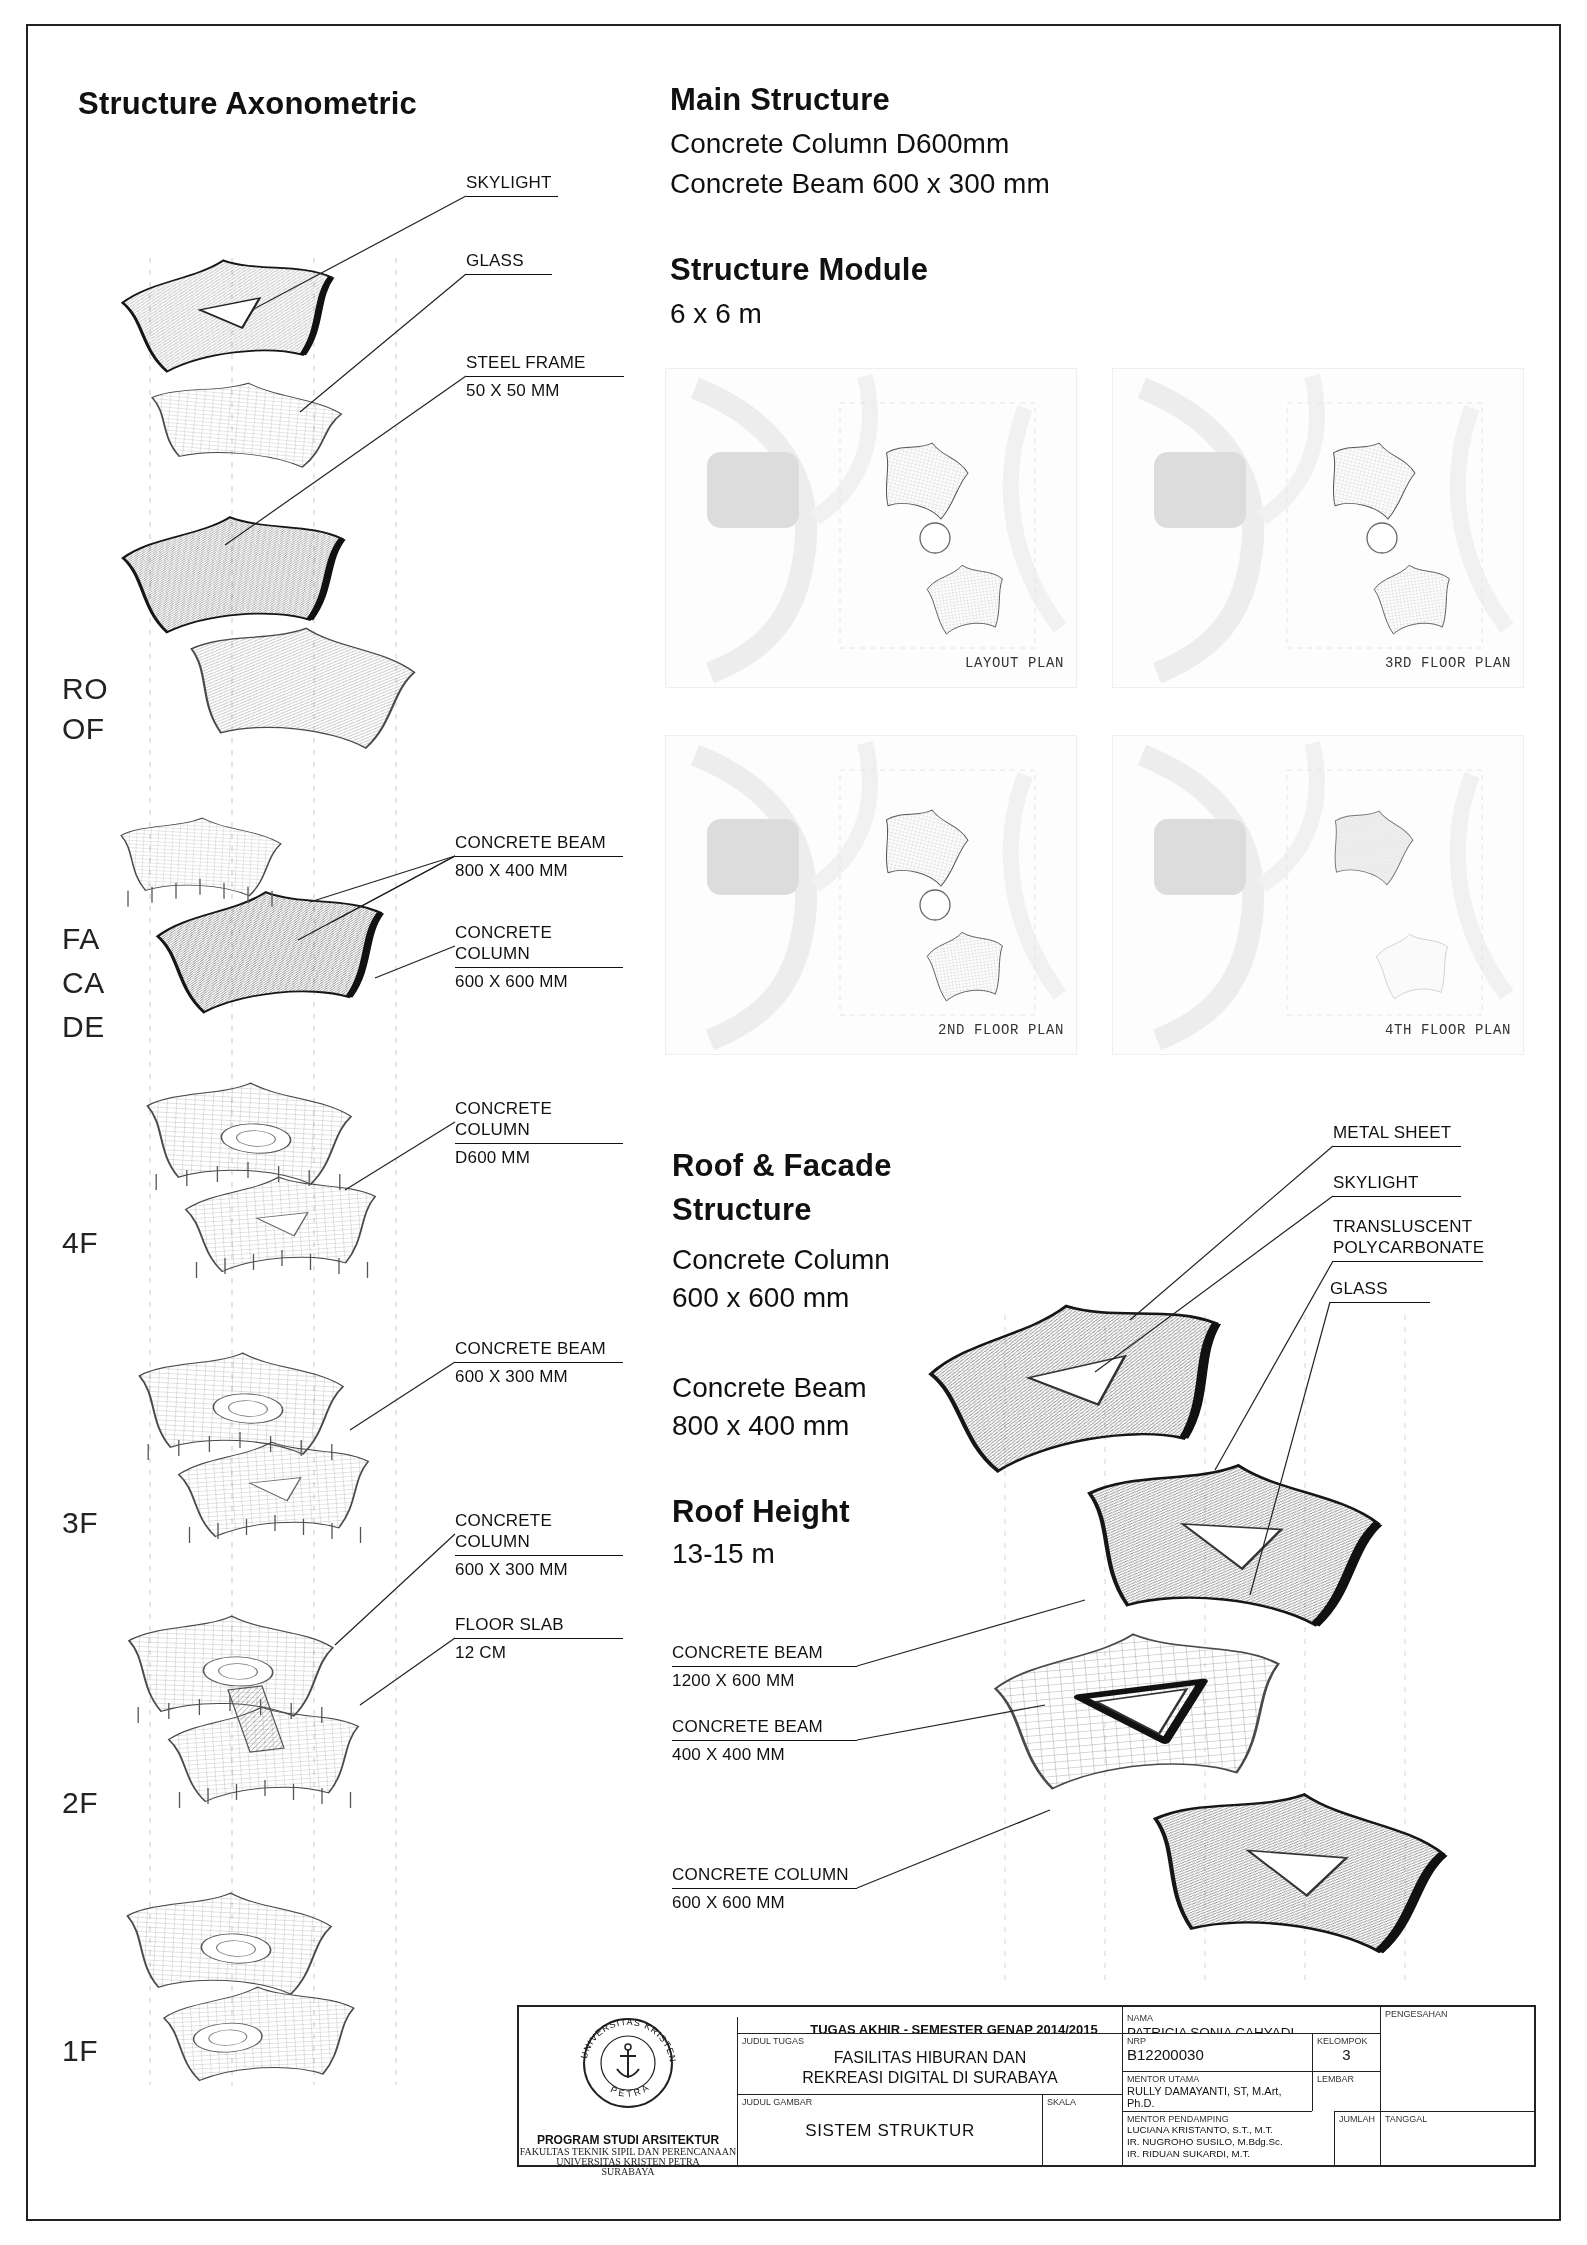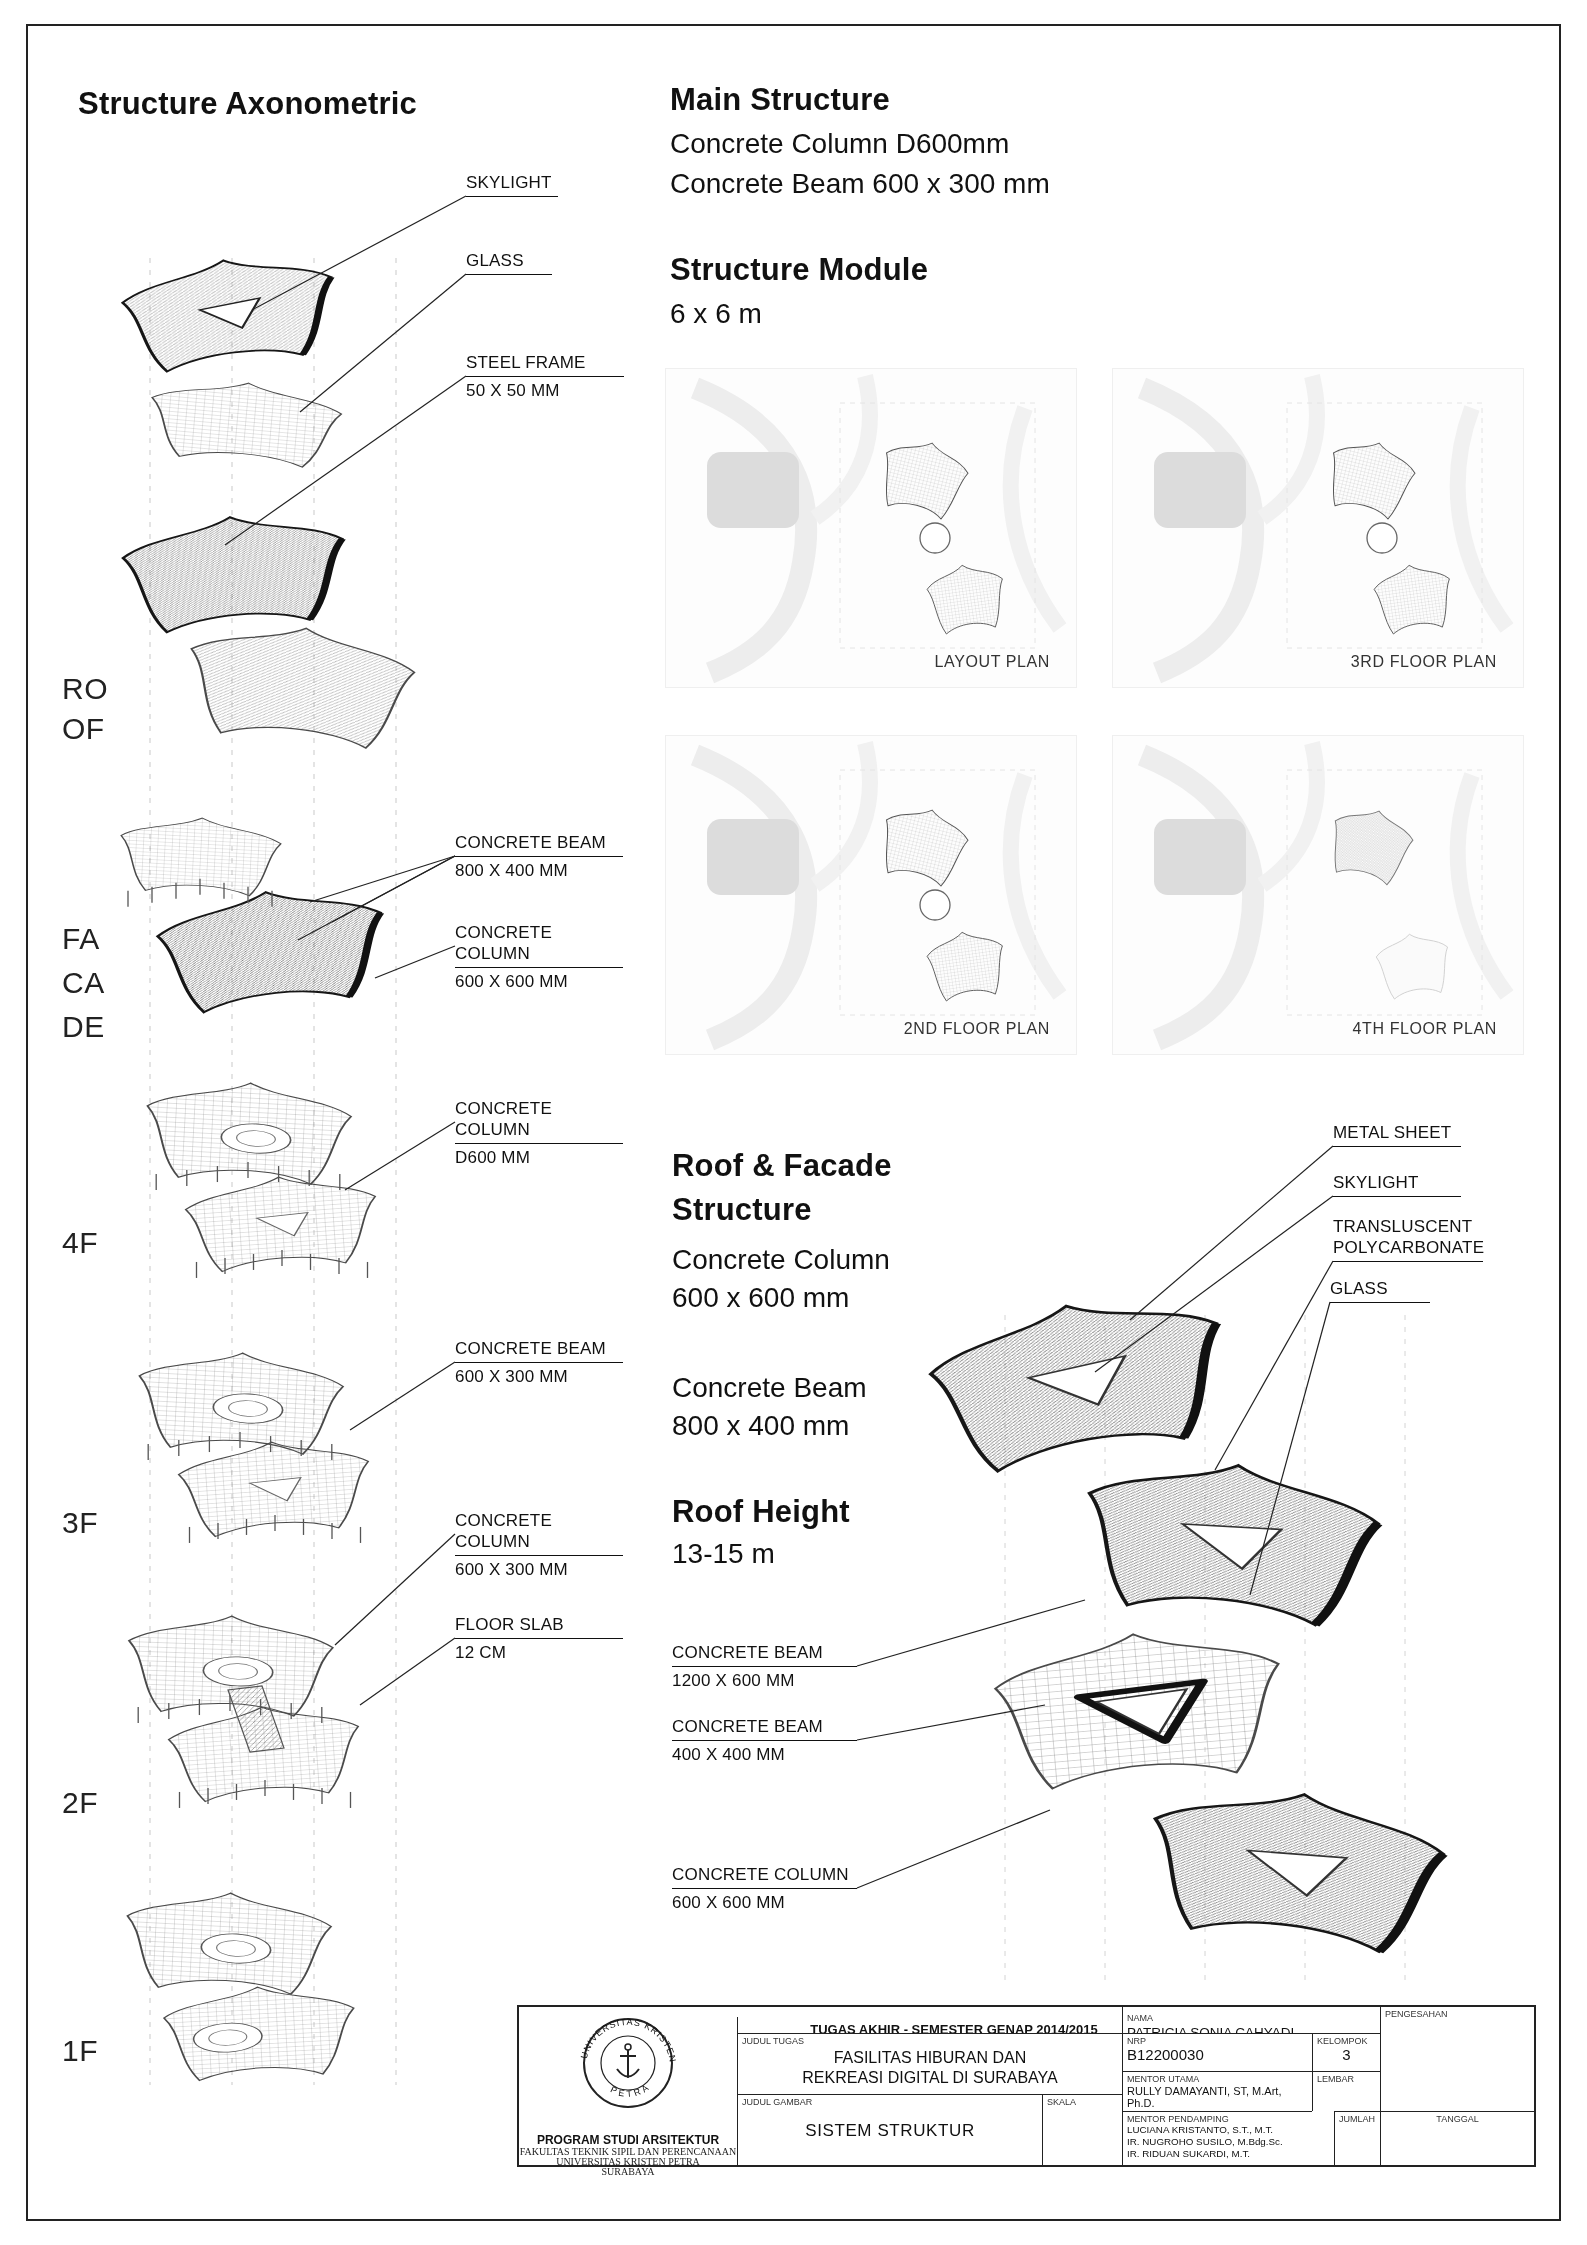--- a/index.html
+++ b/index.html
@@ -17,7 +17,7 @@
   .ann .dim{padding-top:3px;}
   .ann .dim:empty{display:none;}
   .panel{position:absolute;width:410px;height:318px;background:#fdfdfd;border:1px solid #efefef;}
-  .plabel{position:absolute;right:26px;bottom:16px;font-size:16px;color:#333;letter-spacing:.6px;}
+  .plabel{position:absolute;right:12px;bottom:16px;font-size:14px;color:#333;letter-spacing:.6px;font-family:Liberation Mono, monospace;}
   
   .tb{position:absolute;left:517px;top:2005px;width:1015px;height:158px;border:2px solid #222;background:#fff;z-index:3;box-sizing:content-box;}
   .tb .cell{position:absolute;box-sizing:border-box;overflow:hidden;}

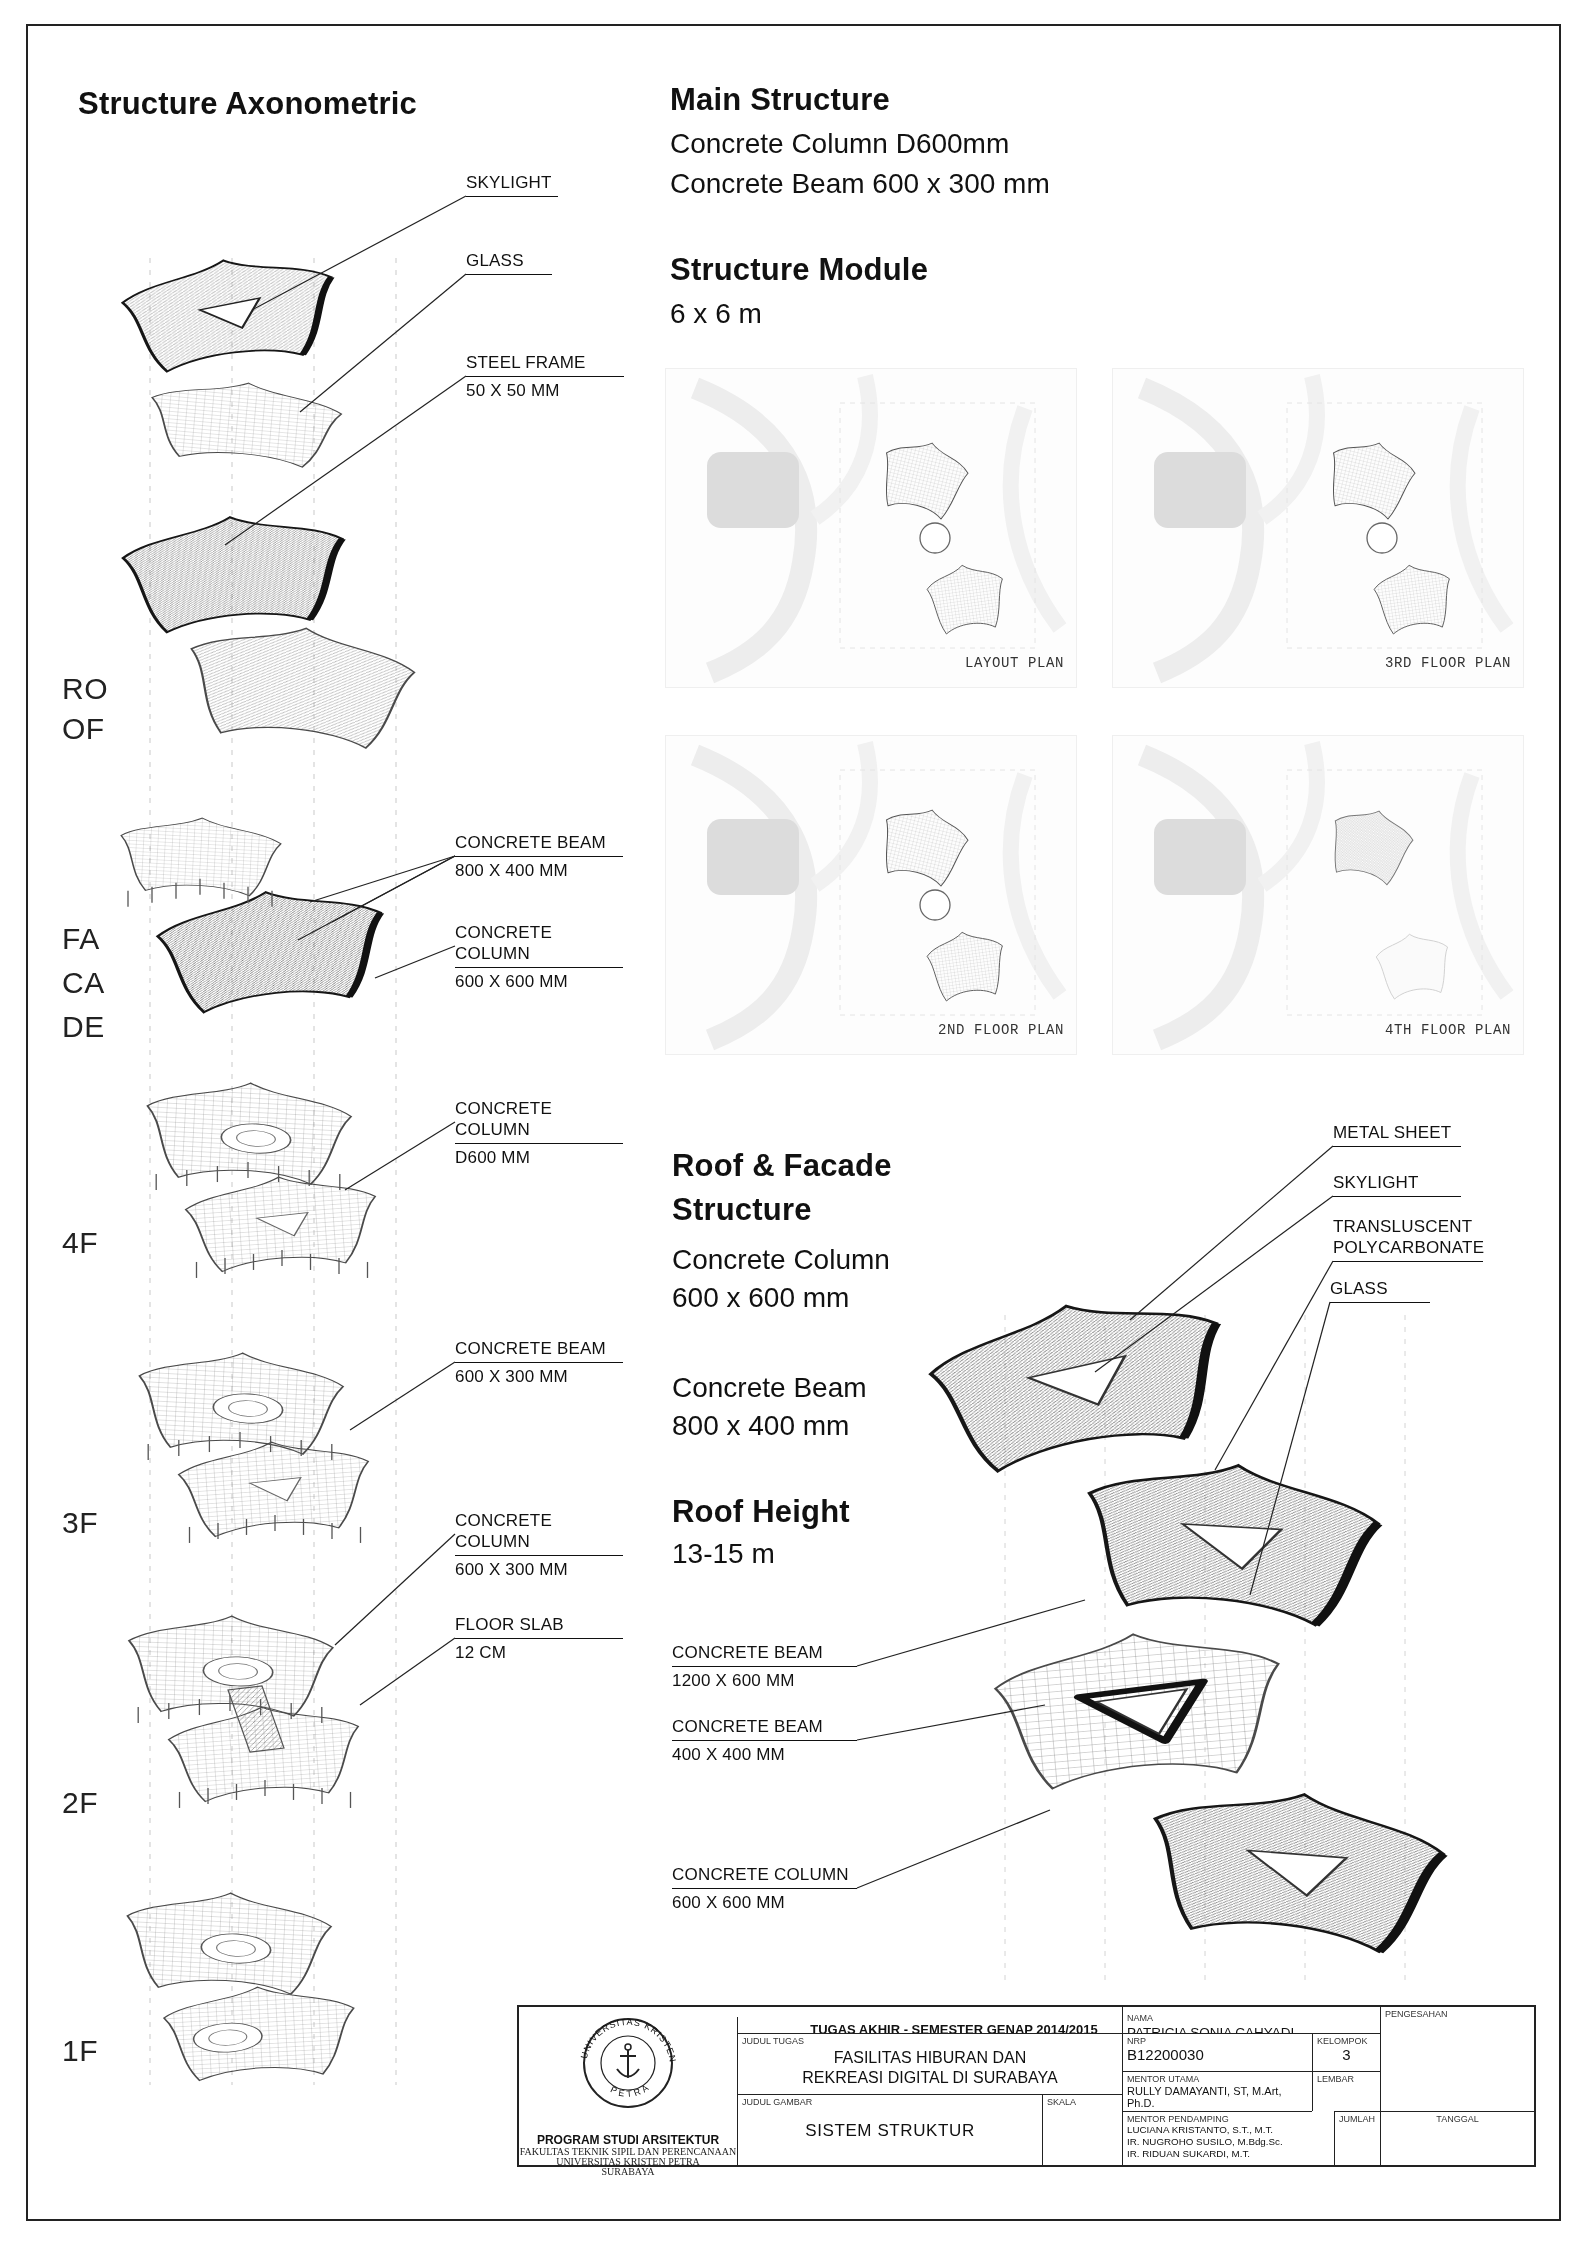--- a/index.html
+++ b/index.html
@@ -420,7 +420,7 @@
     <div class="cell bl" style="left:861px;top:0;width:154px;height:104px;">
       <div class="tl">PENGESAHAN</div>
     </div>
-    <div class="cell bl bt" style="left:861px;top:104px;width:154px;height:54px;text-align:center;">
+    <div class="cell bl bt" style="left:861px;top:104px;width:154px;height:54px;">
       <div class="tl">TANGGAL</div>
     </div>
   </div>

